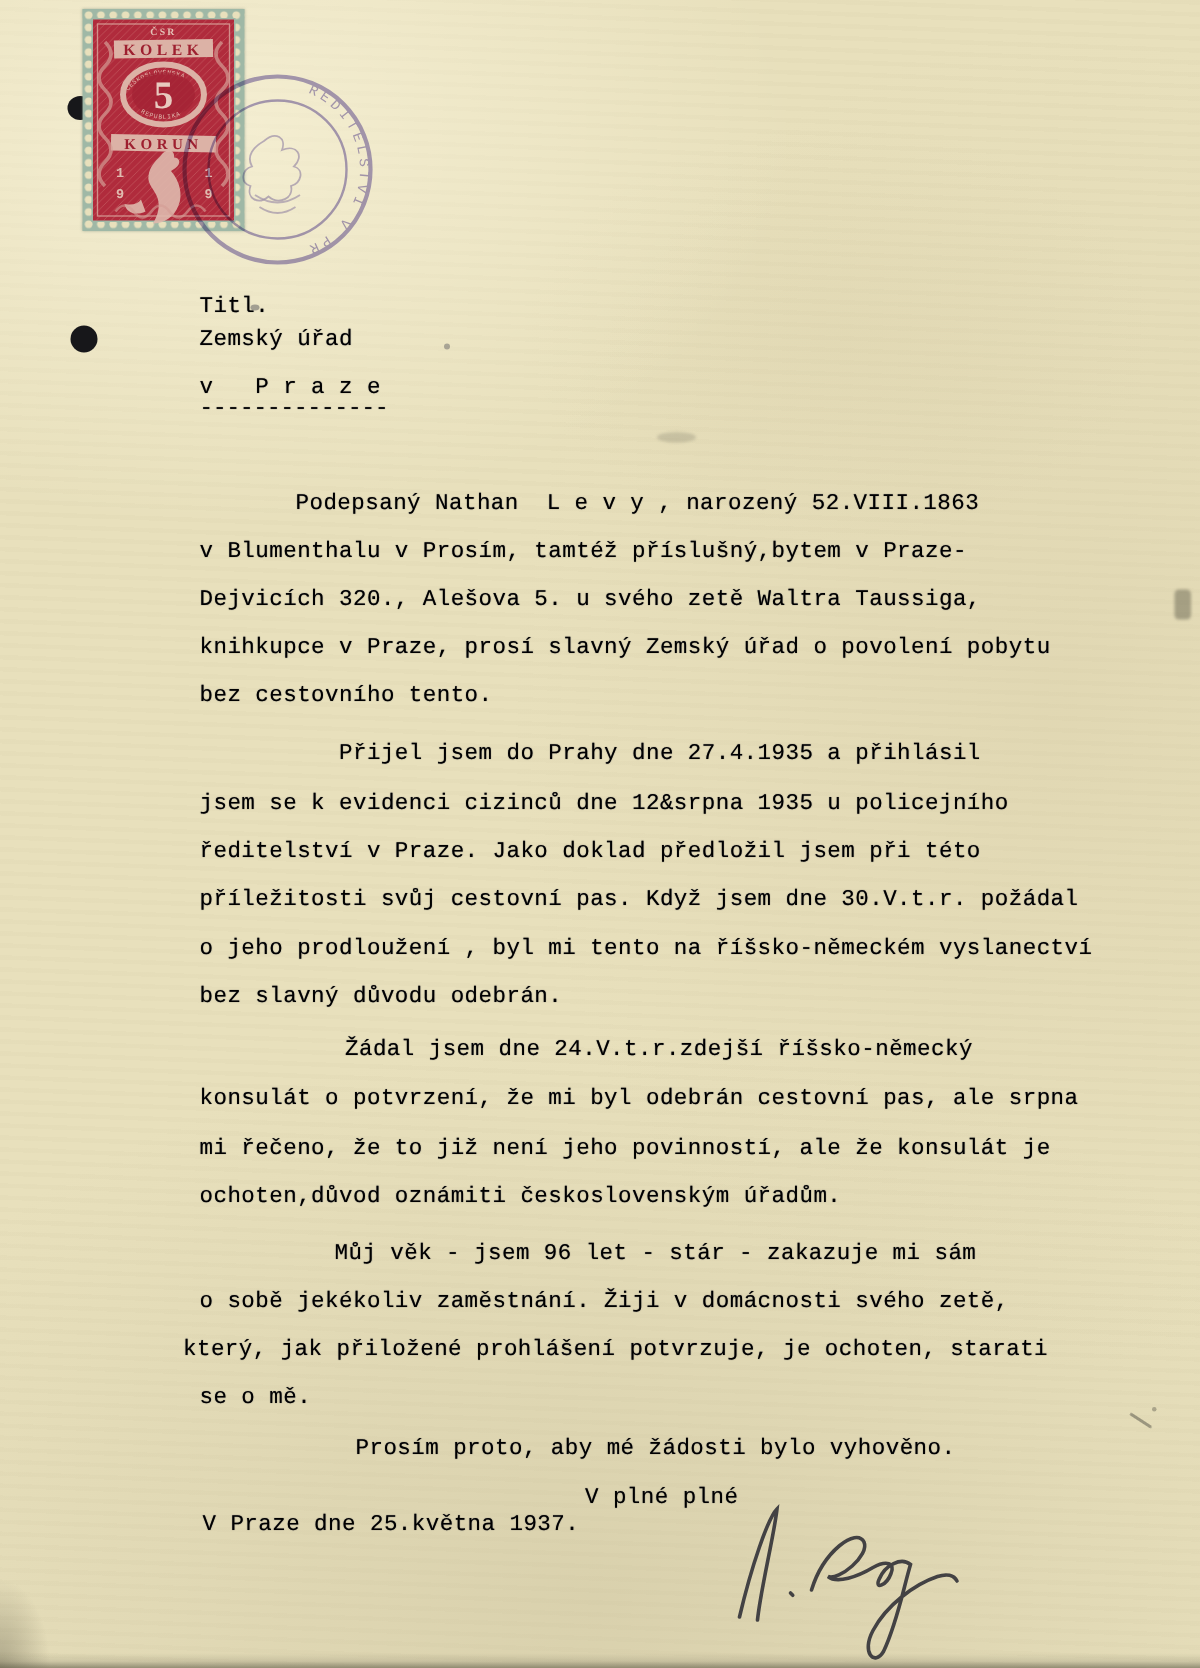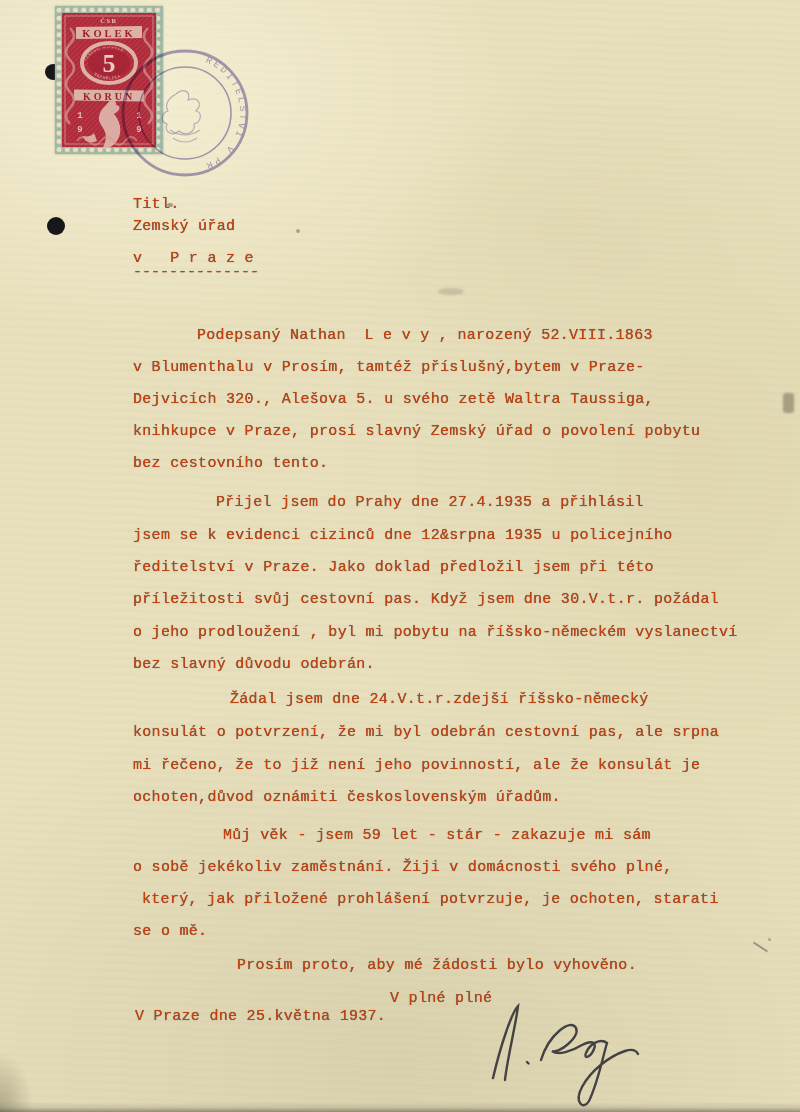--- a/index.html
+++ b/index.html
@@ -21,7 +21,7 @@
   .corner-shadow{position:absolute;left:0;bottom:0;width:34px;height:60px;
     background:radial-gradient(ellipse at 0% 100%, rgba(90,86,66,.4), transparent 70%);pointer-events:none;}
 
-  .tw{position:absolute;font-size:15px;letter-spacing:.3px;color:#c2410c;
+  .tw{position:absolute;font-size:15px;letter-spacing:.3px;color:#000000;
       white-space:pre;text-shadow:0 0 .7px rgba(60,60,74,.85);}
   .tw.dashes{letter-spacing:0;}
 

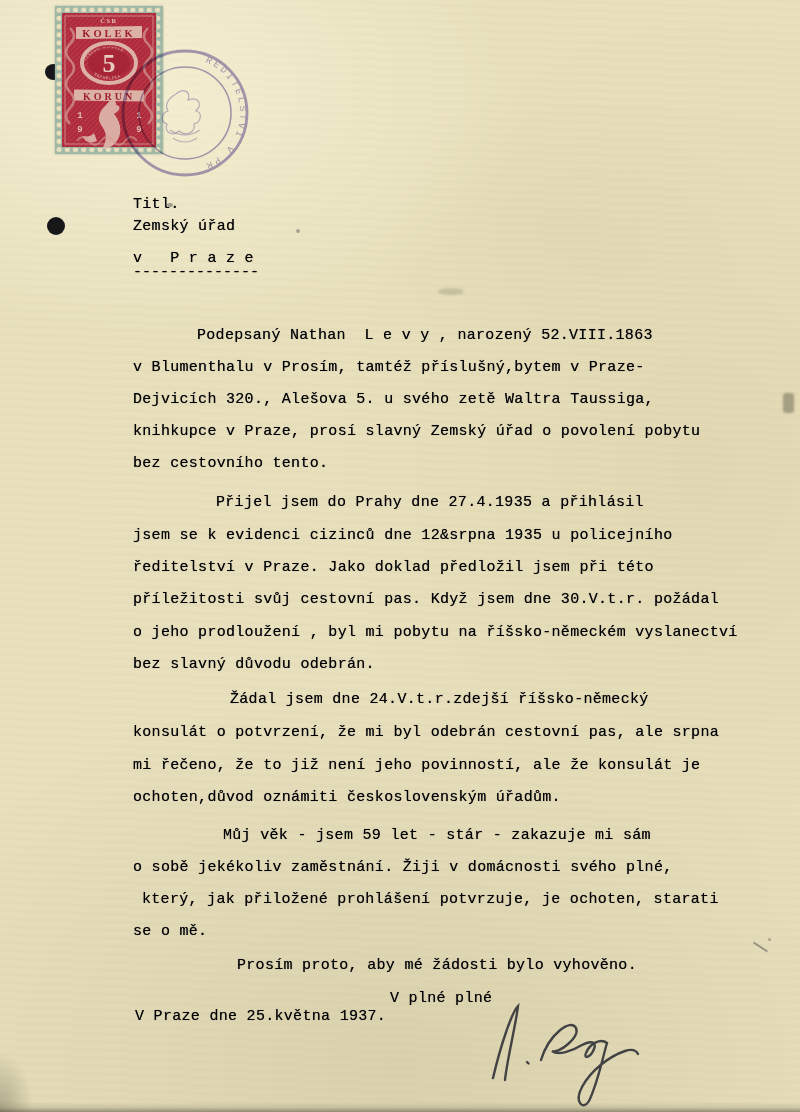--- a/index.html
+++ b/index.html
@@ -122,7 +122,7 @@
 <div class="tw" style="left:133px;top:423px">knihkupce v Praze, prosí slavný Zemský úřad o povolení pobytu</div>
 <div class="tw" style="left:133px;top:455px">bez cestovního tento.</div>
 
-<div class="tw" style="left:216px;top:494px">Přijel jsem do Prahy dne 27.4.1935 a přihlásil</div>
+<div class="tw" style="left:226px;top:494px">Přijel jsem do Prahy dne 27.4.1935 a přihlásil</div>
 <div class="tw" style="left:133px;top:527px">jsem se k evidenci cizinců dne 12&amp;srpna 1935 u policejního</div>
 <div class="tw" style="left:133px;top:559px">ředitelství v Praze. Jako doklad předložil jsem při této</div>
 <div class="tw" style="left:133px;top:591px">příležitosti svůj cestovní pas. Když jsem dne 30.V.t.r. požádal</div>

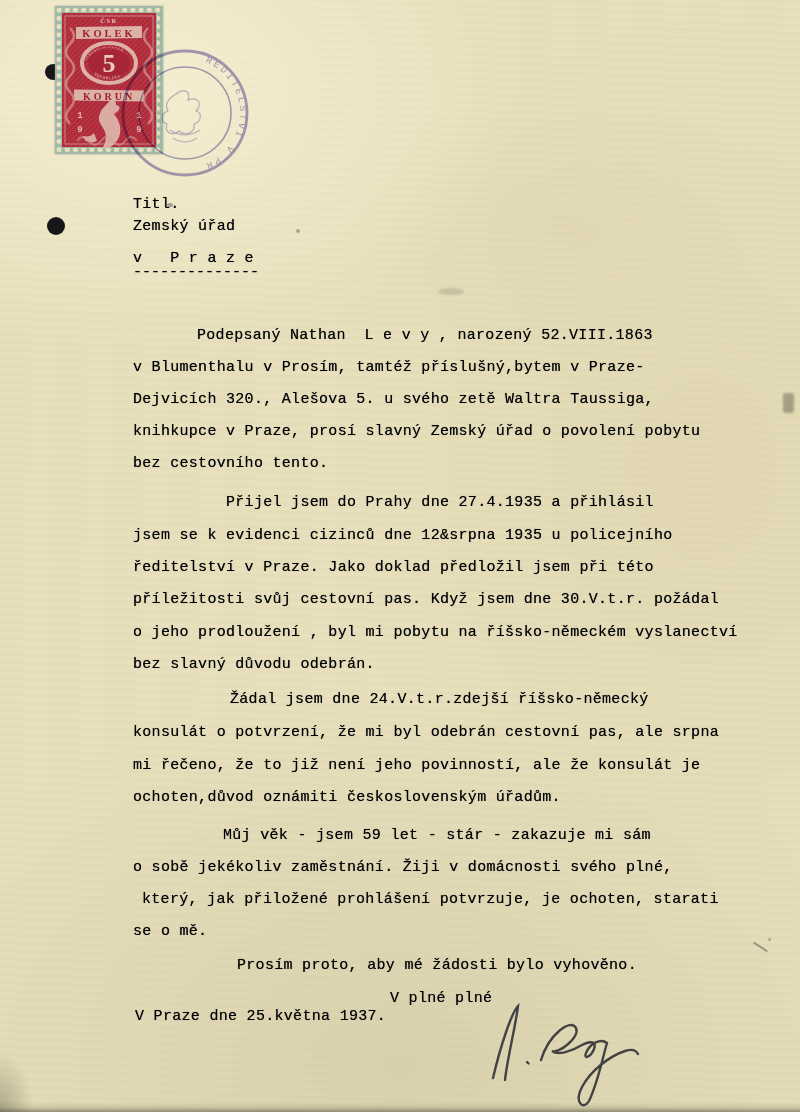--- a/index.html
+++ b/index.html
@@ -126,7 +126,7 @@
 <div class="tw" style="left:133px;top:527px">jsem se k evidenci cizinců dne 12&amp;srpna 1935 u policejního</div>
 <div class="tw" style="left:133px;top:559px">ředitelství v Praze. Jako doklad předložil jsem při této</div>
 <div class="tw" style="left:133px;top:591px">příležitosti svůj cestovní pas. Když jsem dne 30.V.t.r. požádal</div>
-<div class="tw" style="left:133px;top:624px">o jeho prodloužení , byl mi pobytu na říšsko-německém vyslanectví</div>
+<div class="tw" style="left:133px;top:624px">o jeho prodloužení , byl mi tento na říšsko-německém vyslanectví</div>
 <div class="tw" style="left:133px;top:656px">bez slavný důvodu odebrán.</div>
 
 <div class="tw" style="left:230px;top:691px">Žádal jsem dne 24.V.t.r.zdejší říšsko-německý</div>

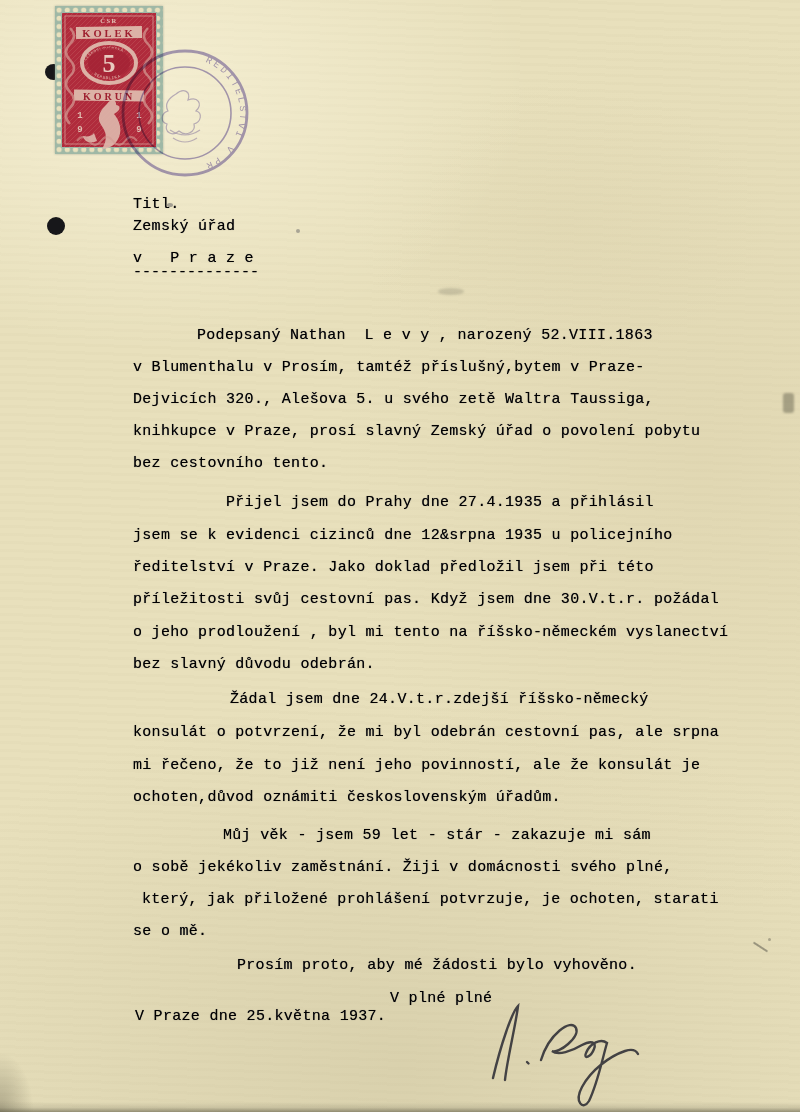--- a/index.html
+++ b/index.html
@@ -134,7 +134,7 @@
 <div class="tw" style="left:133px;top:757px">mi řečeno, že to již není jeho povinností, ale že konsulát je</div>
 <div class="tw" style="left:133px;top:789px">ochoten,důvod oznámiti československým úřadům.</div>
 
-<div class="tw" style="left:223px;top:827px">Můj věk - jsem 59 let - stár - zakazuje mi sám</div>
+<div class="tw" style="left:223px;top:827px">Můj věk - jsem 96 let - stár - zakazuje mi sám</div>
 <div class="tw" style="left:133px;top:859px">o sobě jekékoliv zaměstnání. Žiji v domácnosti svého plné,</div>
 <div class="tw" style="left:142px;top:891px">který, jak přiložené prohlášení potvrzuje, je ochoten, starati</div>
 <div class="tw" style="left:133px;top:923px">se o mě.</div>

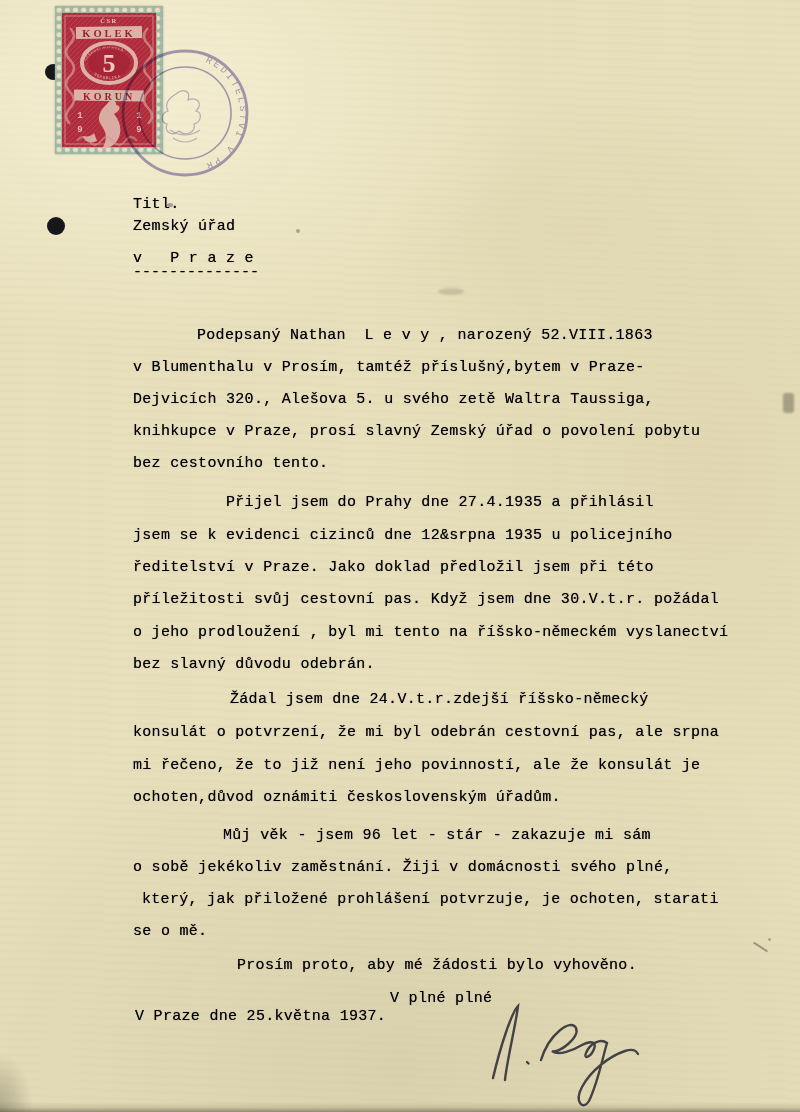--- a/index.html
+++ b/index.html
@@ -135,7 +135,7 @@
 <div class="tw" style="left:133px;top:789px">ochoten,důvod oznámiti československým úřadům.</div>
 
 <div class="tw" style="left:223px;top:827px">Můj věk - jsem 96 let - stár - zakazuje mi sám</div>
-<div class="tw" style="left:133px;top:859px">o sobě jekékoliv zaměstnání. Žiji v domácnosti svého plné,</div>
+<div class="tw" style="left:133px;top:859px">o sobě jekékoliv zaměstnání. Žiji v domácnosti svého zetě,</div>
 <div class="tw" style="left:142px;top:891px">který, jak přiložené prohlášení potvrzuje, je ochoten, starati</div>
 <div class="tw" style="left:133px;top:923px">se o mě.</div>
 

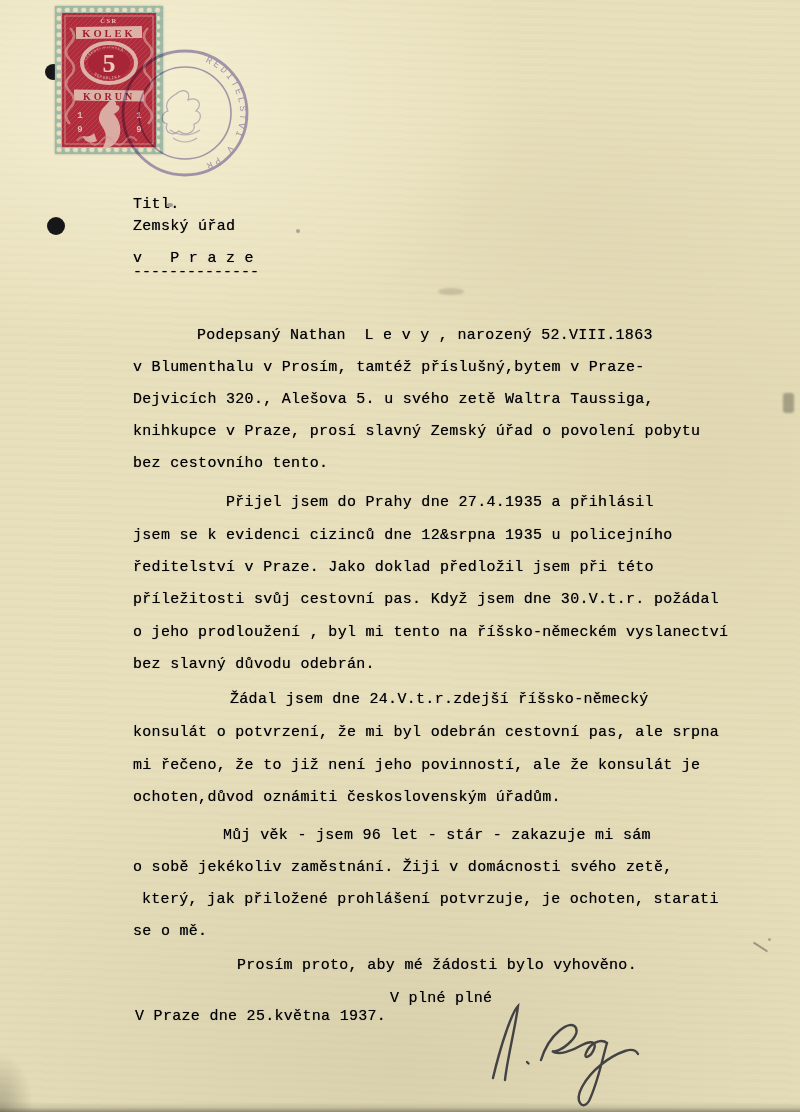--- a/index.html
+++ b/index.html
@@ -136,7 +136,7 @@
 
 <div class="tw" style="left:223px;top:827px">Můj věk - jsem 96 let - stár - zakazuje mi sám</div>
 <div class="tw" style="left:133px;top:859px">o sobě jekékoliv zaměstnání. Žiji v domácnosti svého zetě,</div>
-<div class="tw" style="left:142px;top:891px">který, jak přiložené prohlášení potvrzuje, je ochoten, starati</div>
+<div class="tw" style="left:122px;top:891px">který, jak přiložené prohlášení potvrzuje, je ochoten, starati</div>
 <div class="tw" style="left:133px;top:923px">se o mě.</div>
 
 <div class="tw" style="left:237px;top:957px">Prosím proto, aby mé žádosti bylo vyhověno.</div>

